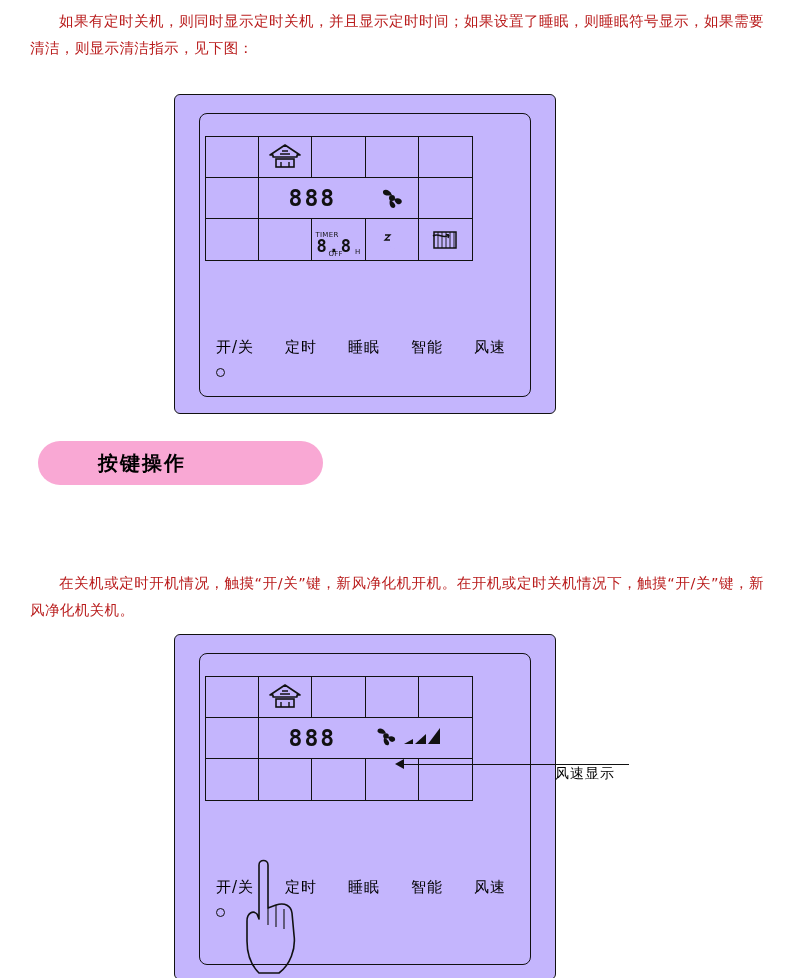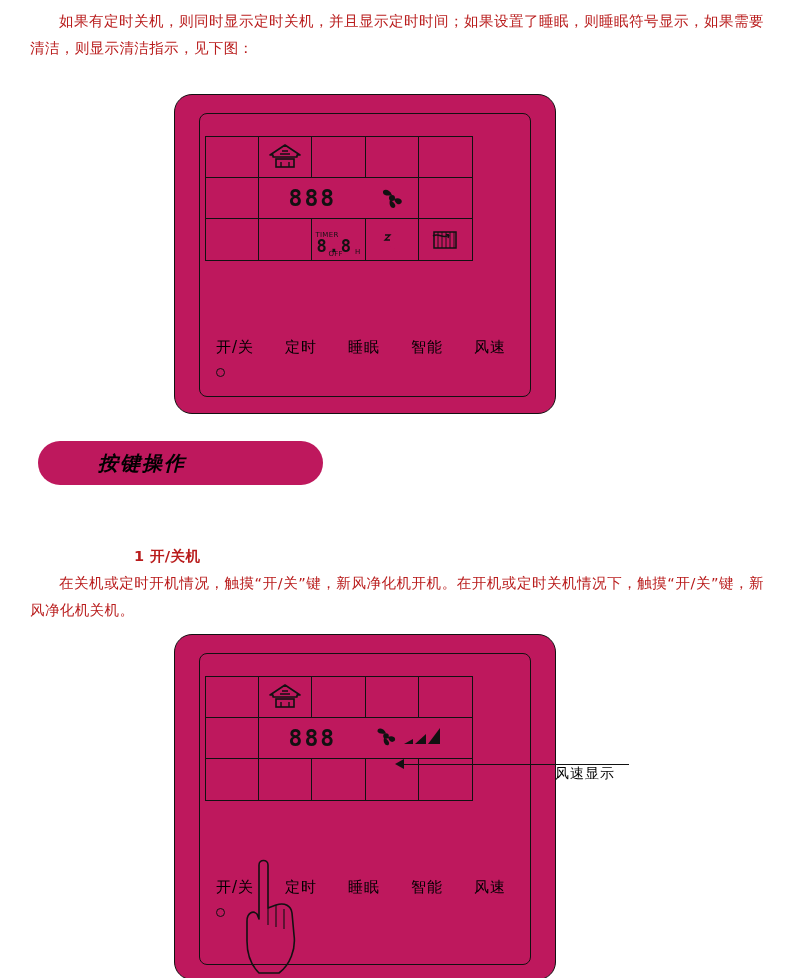--- a/index.html
+++ b/index.html
@@ -53,8 +53,8 @@
   .device {
     position: absolute;
     border: 1.6px solid #111;
-    border-radius: 18px;
-    background: #be185d;
+    border-radius: 6px;
+    background: #c4b5fd;
   }
   .device-inner {
     position: absolute;

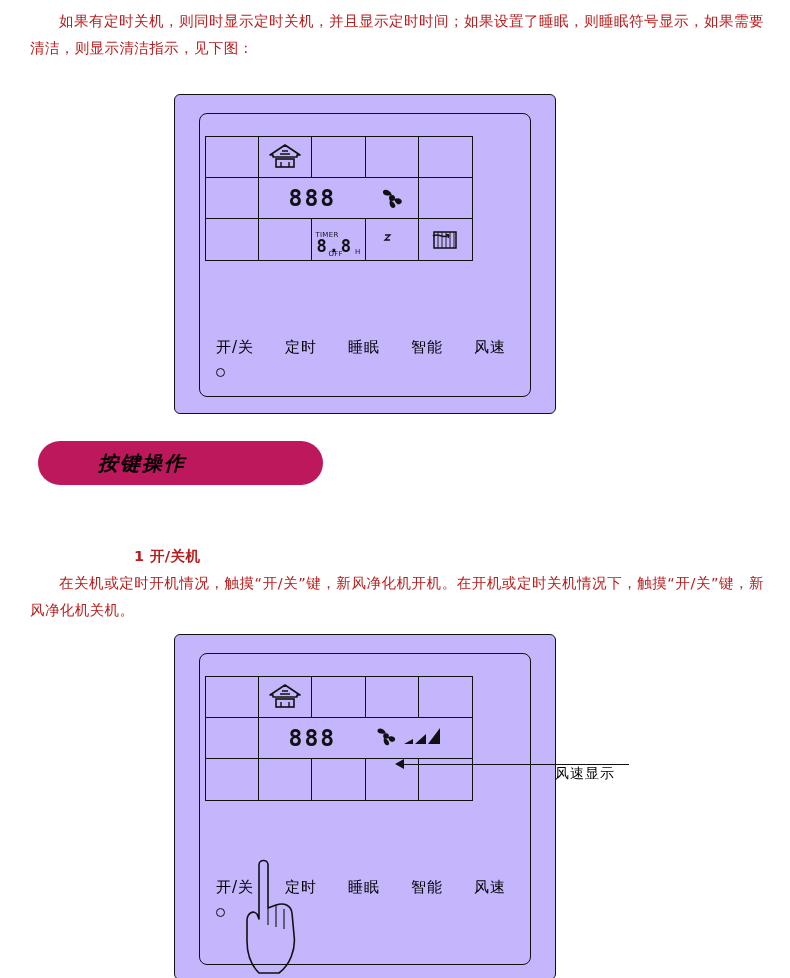--- a/index.html
+++ b/index.html
@@ -35,11 +35,10 @@
   
   .section-pill {
     position: absolute;
-    background: #be185d;
+    background: #f9a8d4;
     border-radius: 22px;
     display: flex;
     align-items: center;
-    font-style: italic;
   }
   .section-pill .title {
     font-size: 20px;

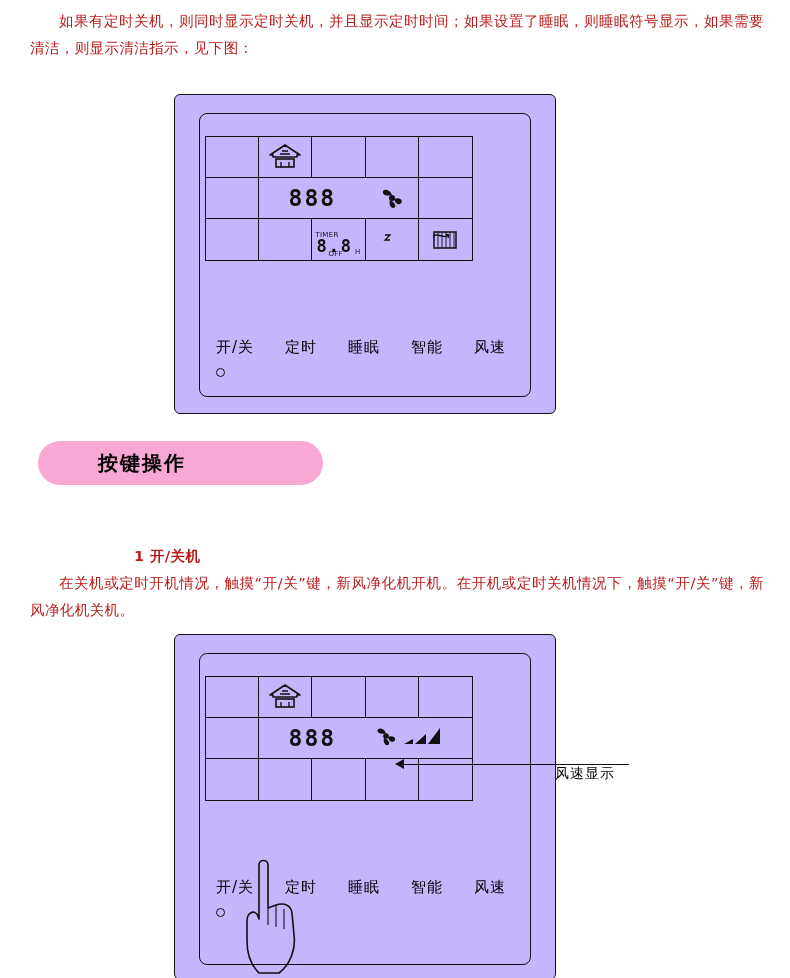--- a/index.html
+++ b/index.html
@@ -237,7 +237,6 @@
   </div>
 
 
-  <div class="para bold" style="left:134px; top:543px; width:400px; font-size:14.5px;">1 开/关机</div>
 
   <div class="para indent" style="left:30px; top:570px; width:734px;">在关机或定时开机情况，触摸“开/关”键，新风净化机开机。在开机或定时关机情况下，触摸“开/关”键，新风净化机关机。</div>
 

